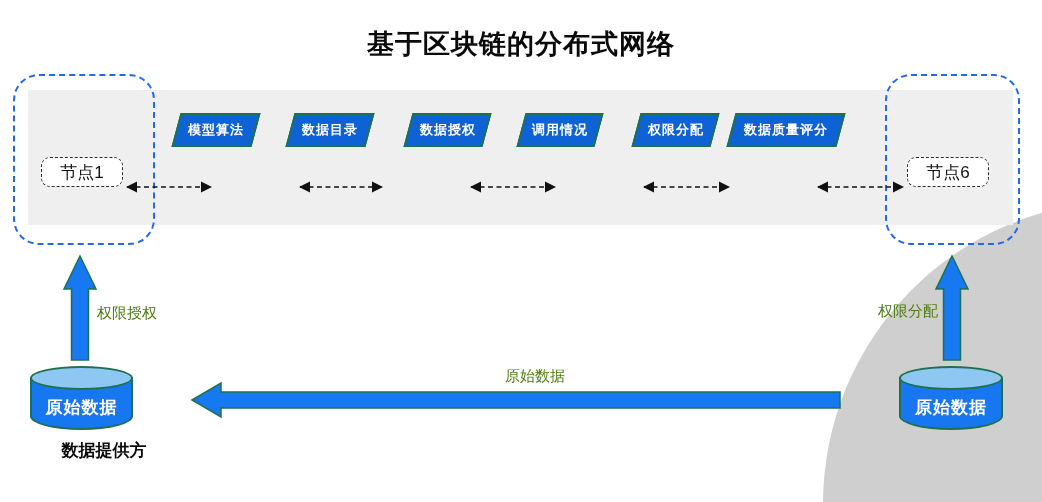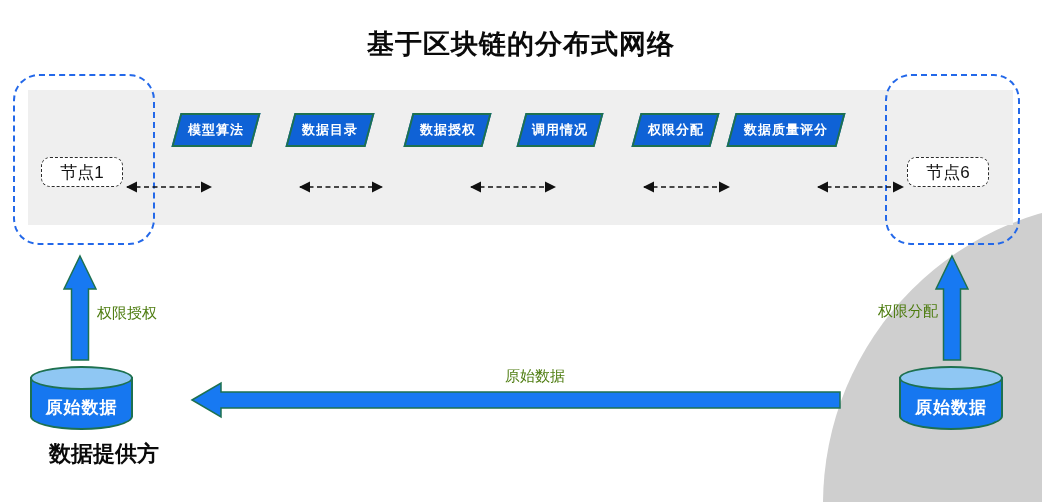--- a/index.html
+++ b/index.html
@@ -39,7 +39,7 @@
 
   .small-label { position:absolute; font-size:15px; color:#4d7c0f; white-space:nowrap; }
   .role-label  { position:absolute; top:439px; transform:translateX(-50%);
-                 font-size:22px; font-weight:bold; color:#0a0a0a; white-space:nowrap; }
+                 font-size:17px; font-weight:bold; color:#0a0a0a; white-space:nowrap; }
 </style>
 </head>
 <body>

